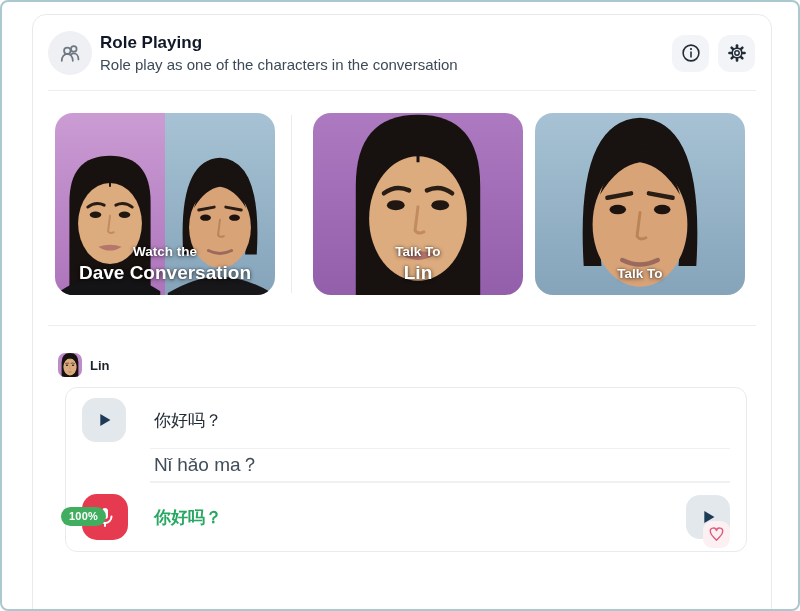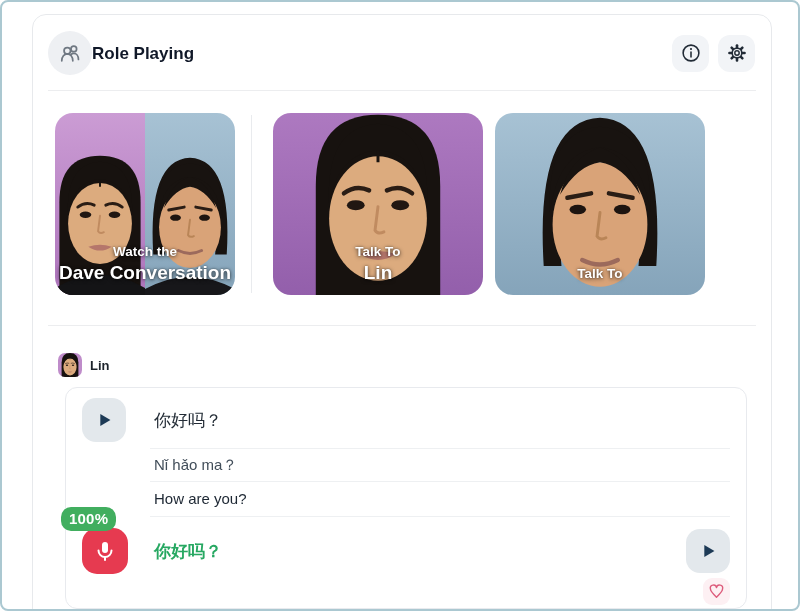--- a/index.html
+++ b/index.html
@@ -36,7 +36,7 @@
     display: flex; align-items: center; justify-content: center;
     flex: 0 0 auto;
   }
-  .header-text { margin-left: 0; }
+  .header-text { margin-left: 8px; }
   .page-title { font-size: 17px; font-weight: 700; color: #101828; line-height: 21px; }
   .page-subtitle { font-size: 15px; color: #3d4a57; line-height: 19px; margin-top: 2px; }
   .header-actions { margin-left: auto; display: flex; gap: 9px; }

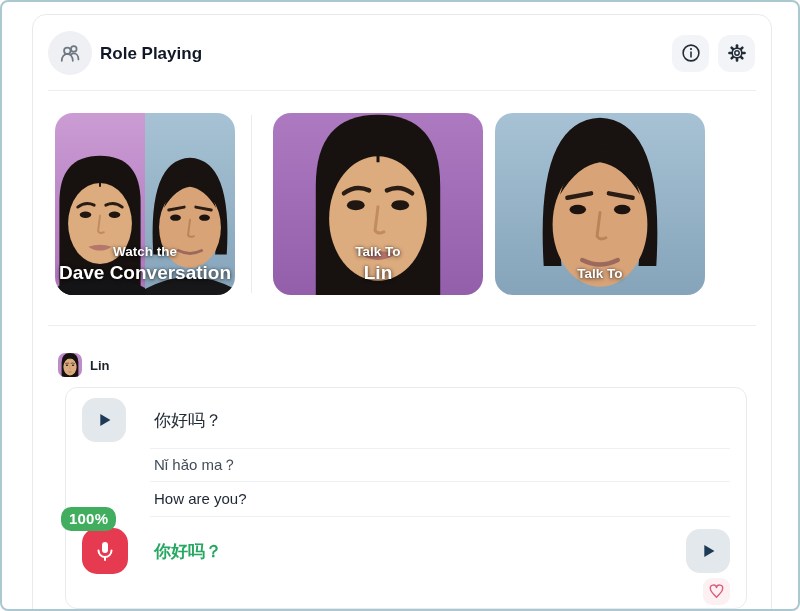--- a/index.html
+++ b/index.html
@@ -184,6 +184,7 @@
       </div>
       <div class="header-text">
         <div class="page-title">Role Playing</div>
+        <div class="page-subtitle">Role play as one of the characters in the conversation</div>
       </div>
       <div class="header-actions">
         <button class="icon-btn">

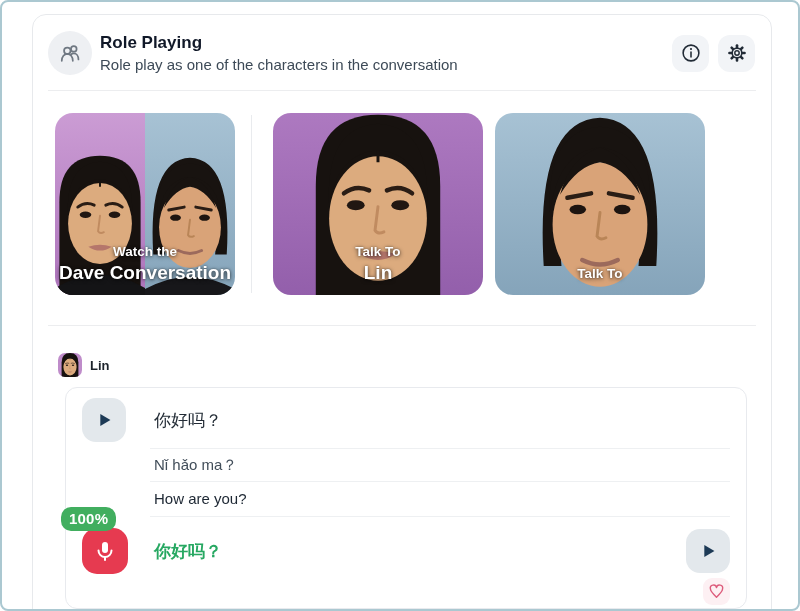--- a/index.html
+++ b/index.html
@@ -59,7 +59,7 @@
     overflow: hidden; cursor: pointer;
     flex: 0 0 auto;
   }
-  .mode-card.full { width: 180px; text-decoration: underline; }
+  .mode-card.full { width: 220px; text-decoration: underline; }
   .mode-card.single { width: 210px; }
   .vdivider { width: 1px; height: 178px; background: #e9ebee; margin: 2px 21px 0 16px; flex: 0 0 auto; }
   .gap12 { margin-left: 12px; }

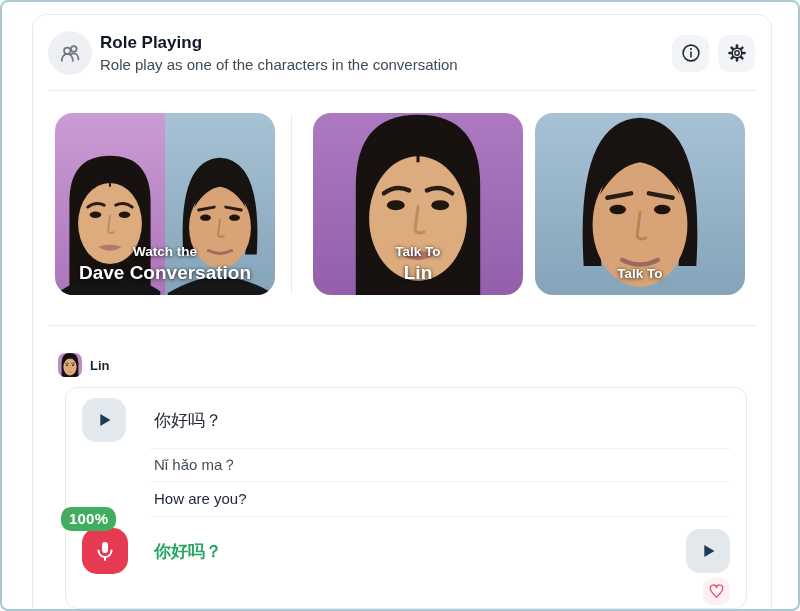--- a/index.html
+++ b/index.html
@@ -94,7 +94,7 @@
   .message-card {
     position: relative;
     margin: 0 24px 0 32px;
-    height: 222px;
+    height: 165px;
     border: 1px solid #e8eaee;
     border-radius: 12px;
     background: #ffffff;

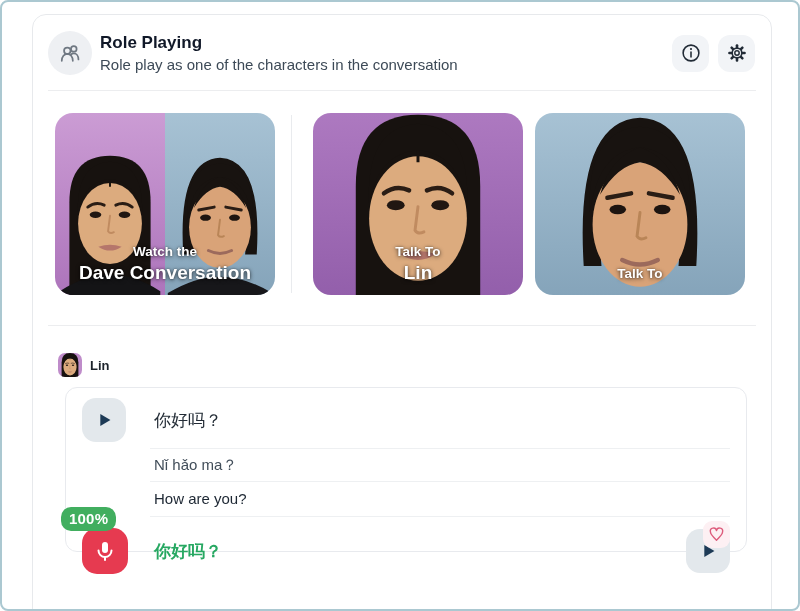--- a/index.html
+++ b/index.html
@@ -108,7 +108,7 @@
   }
   .target-text { margin-left: 28px; font-size: 17px; color: #222b35; }
   .inner-div { height: 1px; background: #eef0f2; margin: 0 16px 0 84px; }
-  .row-pinyin  { padding: 7px 16px 7px 88px; font-size: 15px; color: #414d59; line-height: 18px; }
+  .row-pinyin  { padding: 7px 16px 7px 88px; font-size: 19px; color: #414d59; line-height: 18px; }
   .row-english { padding: 8px 16px 8px 88px; font-size: 15px; color: #1d2733; line-height: 18px; }
   .score-badge {
     position: absolute; left: -5px; top: 119px;

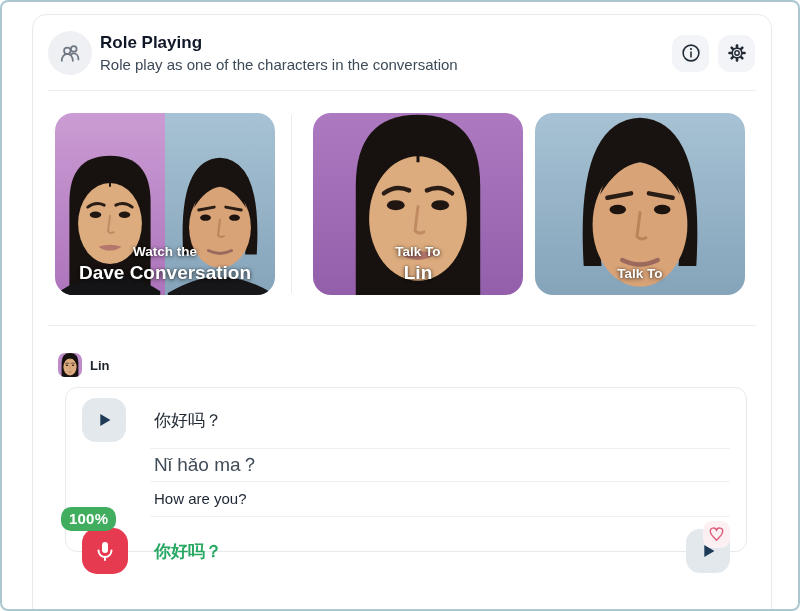--- a/index.html
+++ b/index.html
@@ -286,7 +286,6 @@
       <div class="row-pinyin">Nǐ hǎo ma？</div>
       <div class="inner-div"></div>
 
-      <div class="row-english">How are you?</div>
       <div class="inner-div"></div>
 
       <div class="score-badge">100%</div>

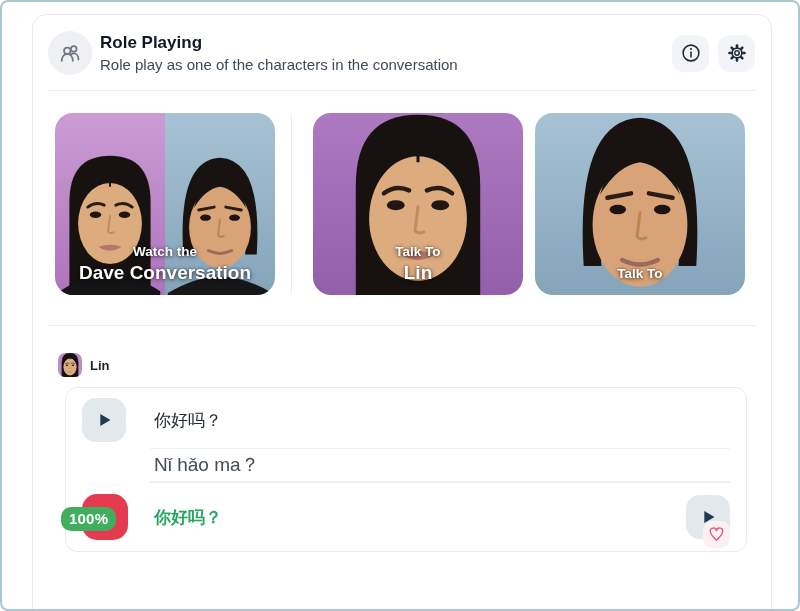--- a/index.html
+++ b/index.html
@@ -113,7 +113,7 @@
   .score-badge {
     position: absolute; left: -5px; top: 119px;
     background: #41ae5f; color: #ffffff;
-    font-size: 15px; font-weight: 700;
+    font-size: 11px; font-weight: 700;
     padding: 3px 8px 4px 8px; border-radius: 10px;
     letter-spacing: .2px; z-index: 3;
   }

